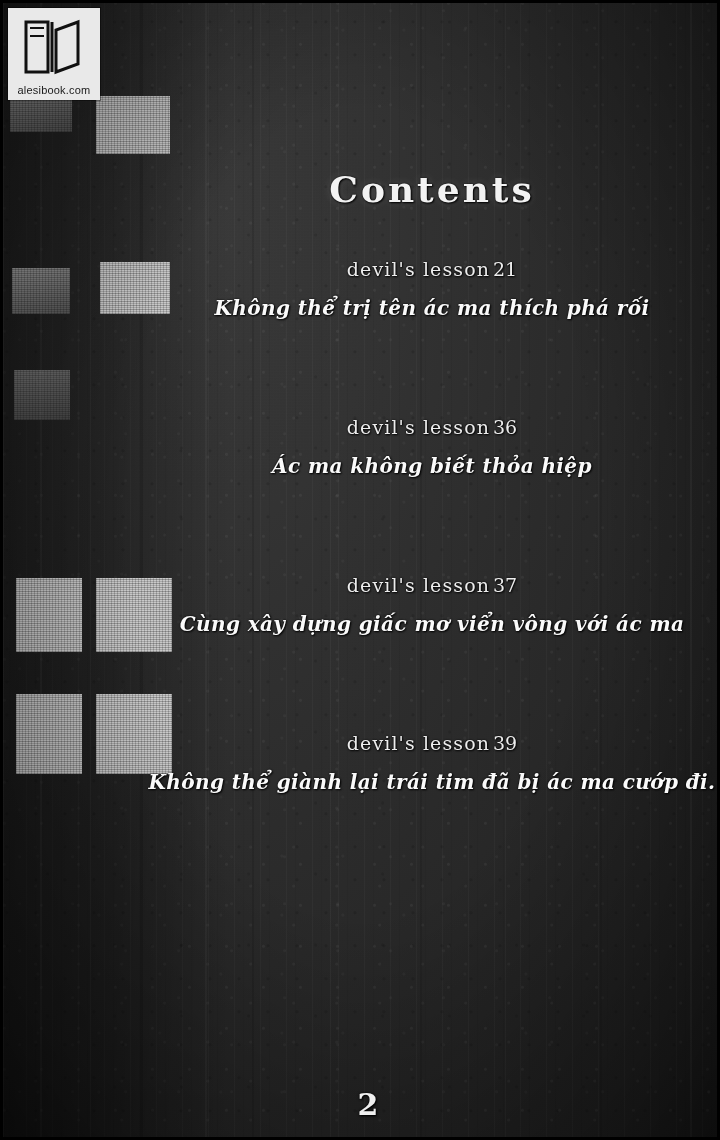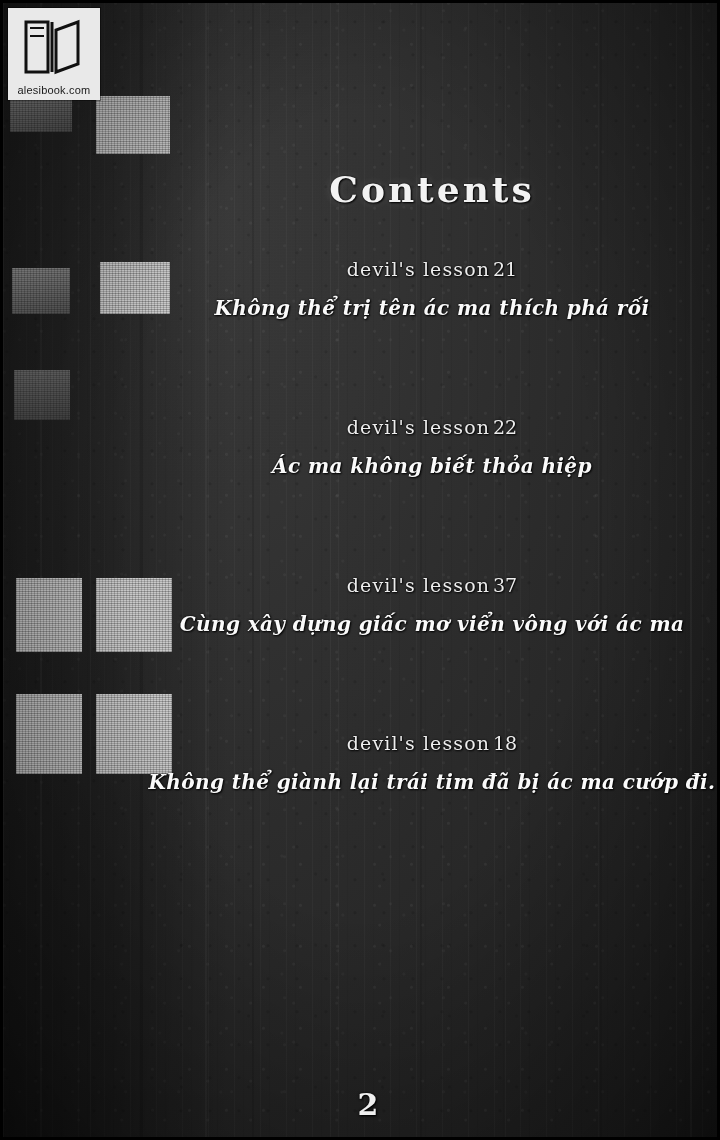--- a/index.html
+++ b/index.html
@@ -259,7 +259,7 @@
 
     <div class="entry">
       <div class="lesson">
-        <span>devil's lesson</span><span class="lesson-num">22</span>
+        <span>devil's lesson</span><span class="lesson-num">36</span>
       </div>
       <div class="subtitle">Ác ma không biết thỏa hiệp</div>
     </div>

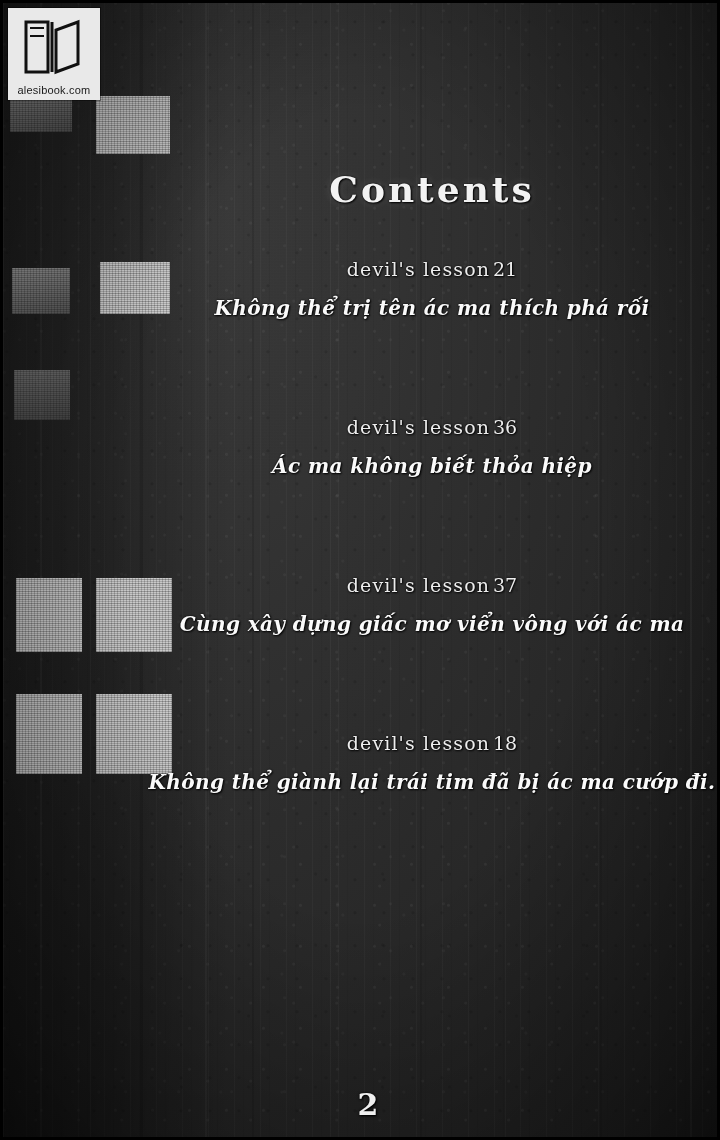--- a/index.html
+++ b/index.html
@@ -273,7 +273,7 @@
 
     <div class="entry">
       <div class="lesson">
-        <span>devil's lesson</span><span class="lesson-num">18</span>
+        <span>devil's lesson</span><span class="lesson-num">39</span>
       </div>
       <div class="subtitle">Không thể giành lại trái tim đã bị ác ma cướp đi.</div>
     </div>

